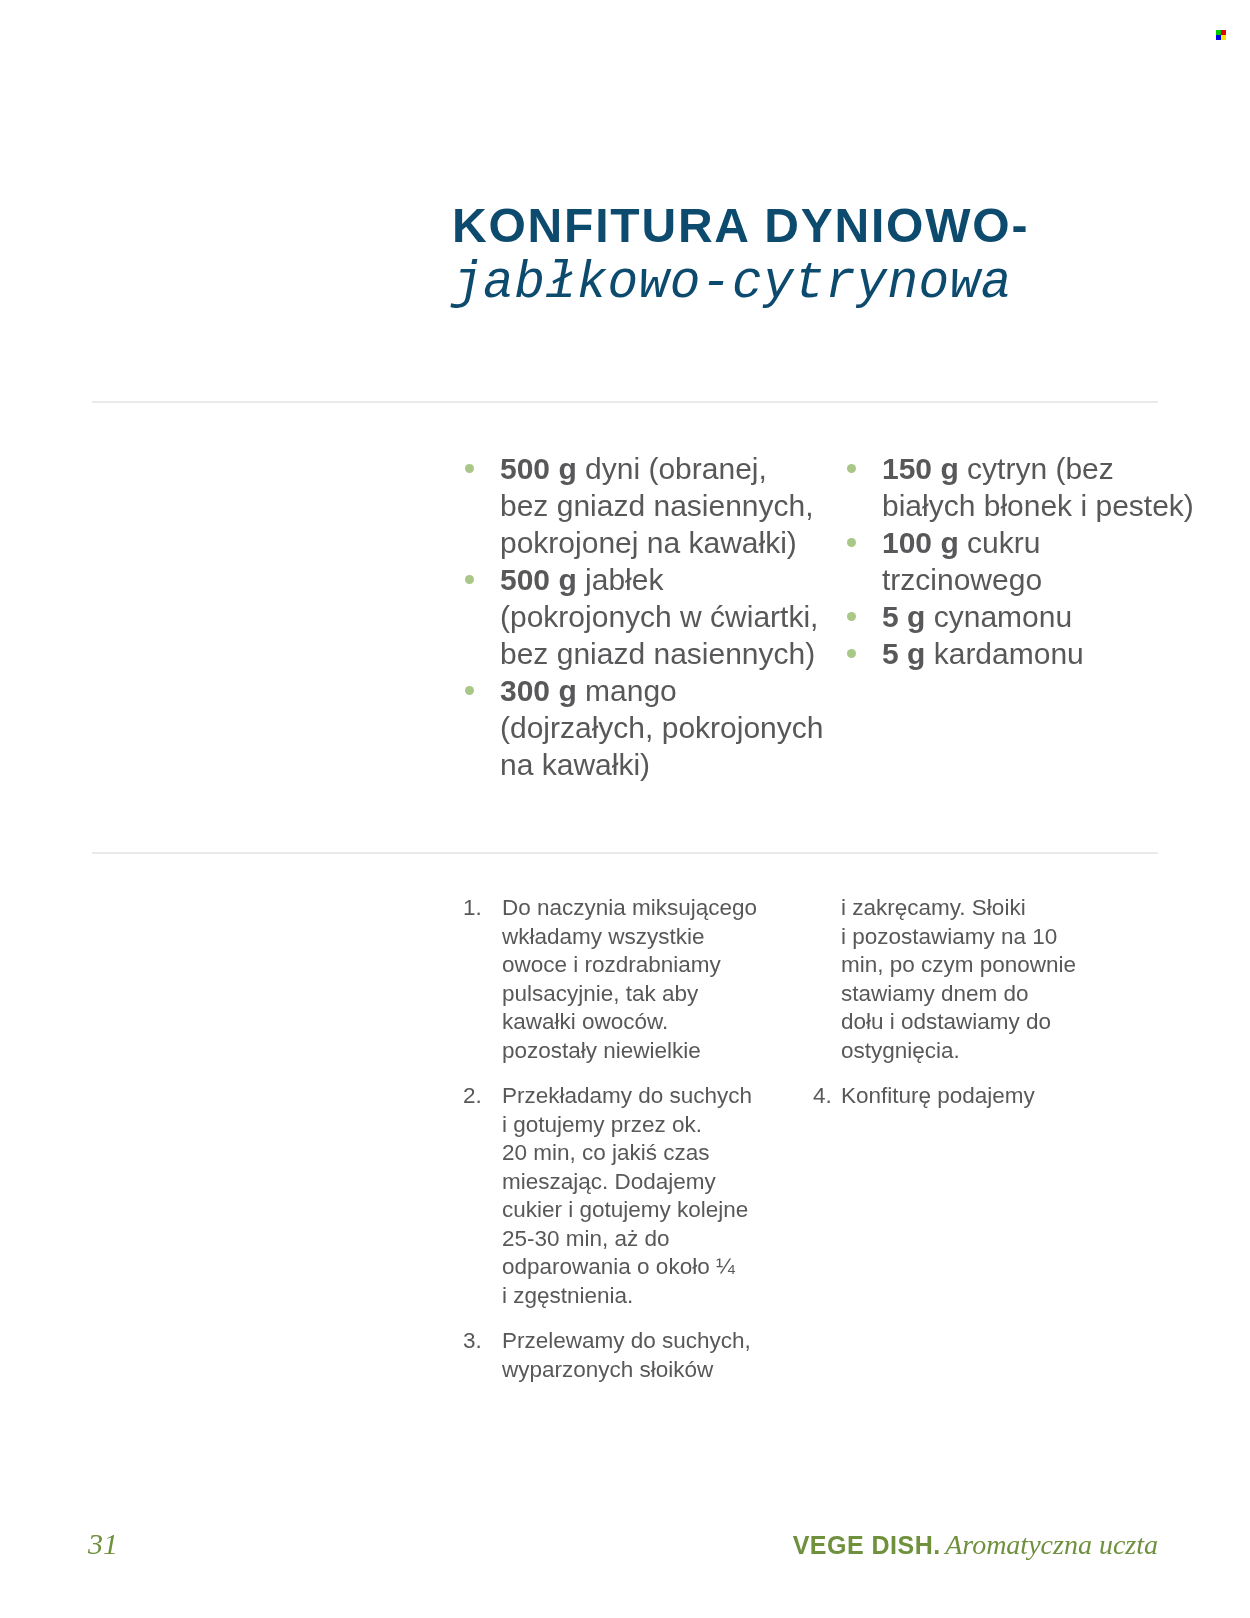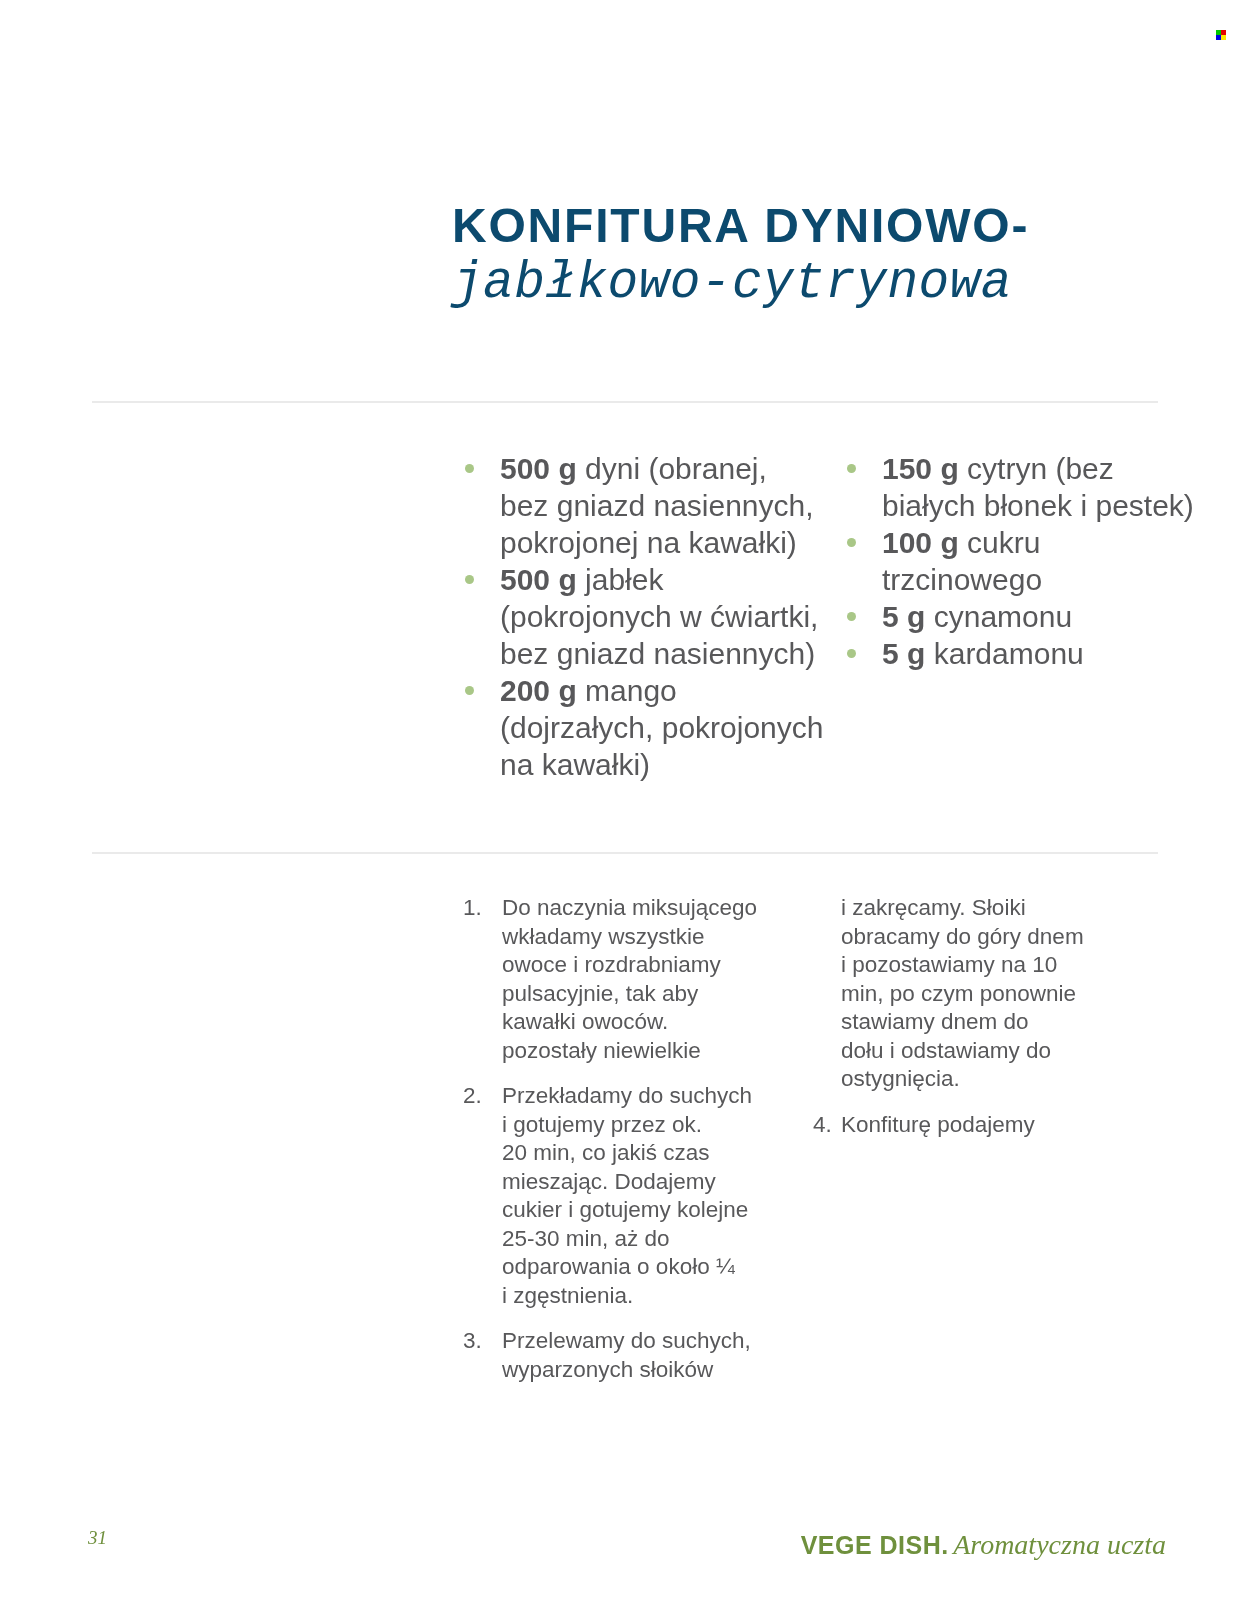--- a/index.html
+++ b/index.html
@@ -84,7 +84,7 @@
       </div>
       <div class="ing-item">
         <span class="bullet"></span>
-        <div class="ing-line"><span class="qty">200 g</span> mango</div>
+        <div class="ing-line"><span class="qty">300 g</span> mango</div>
         <div class="ing-line">(dojrzałych, pokrojonych</div>
         <div class="ing-line">na kawałki)</div>
       </div>

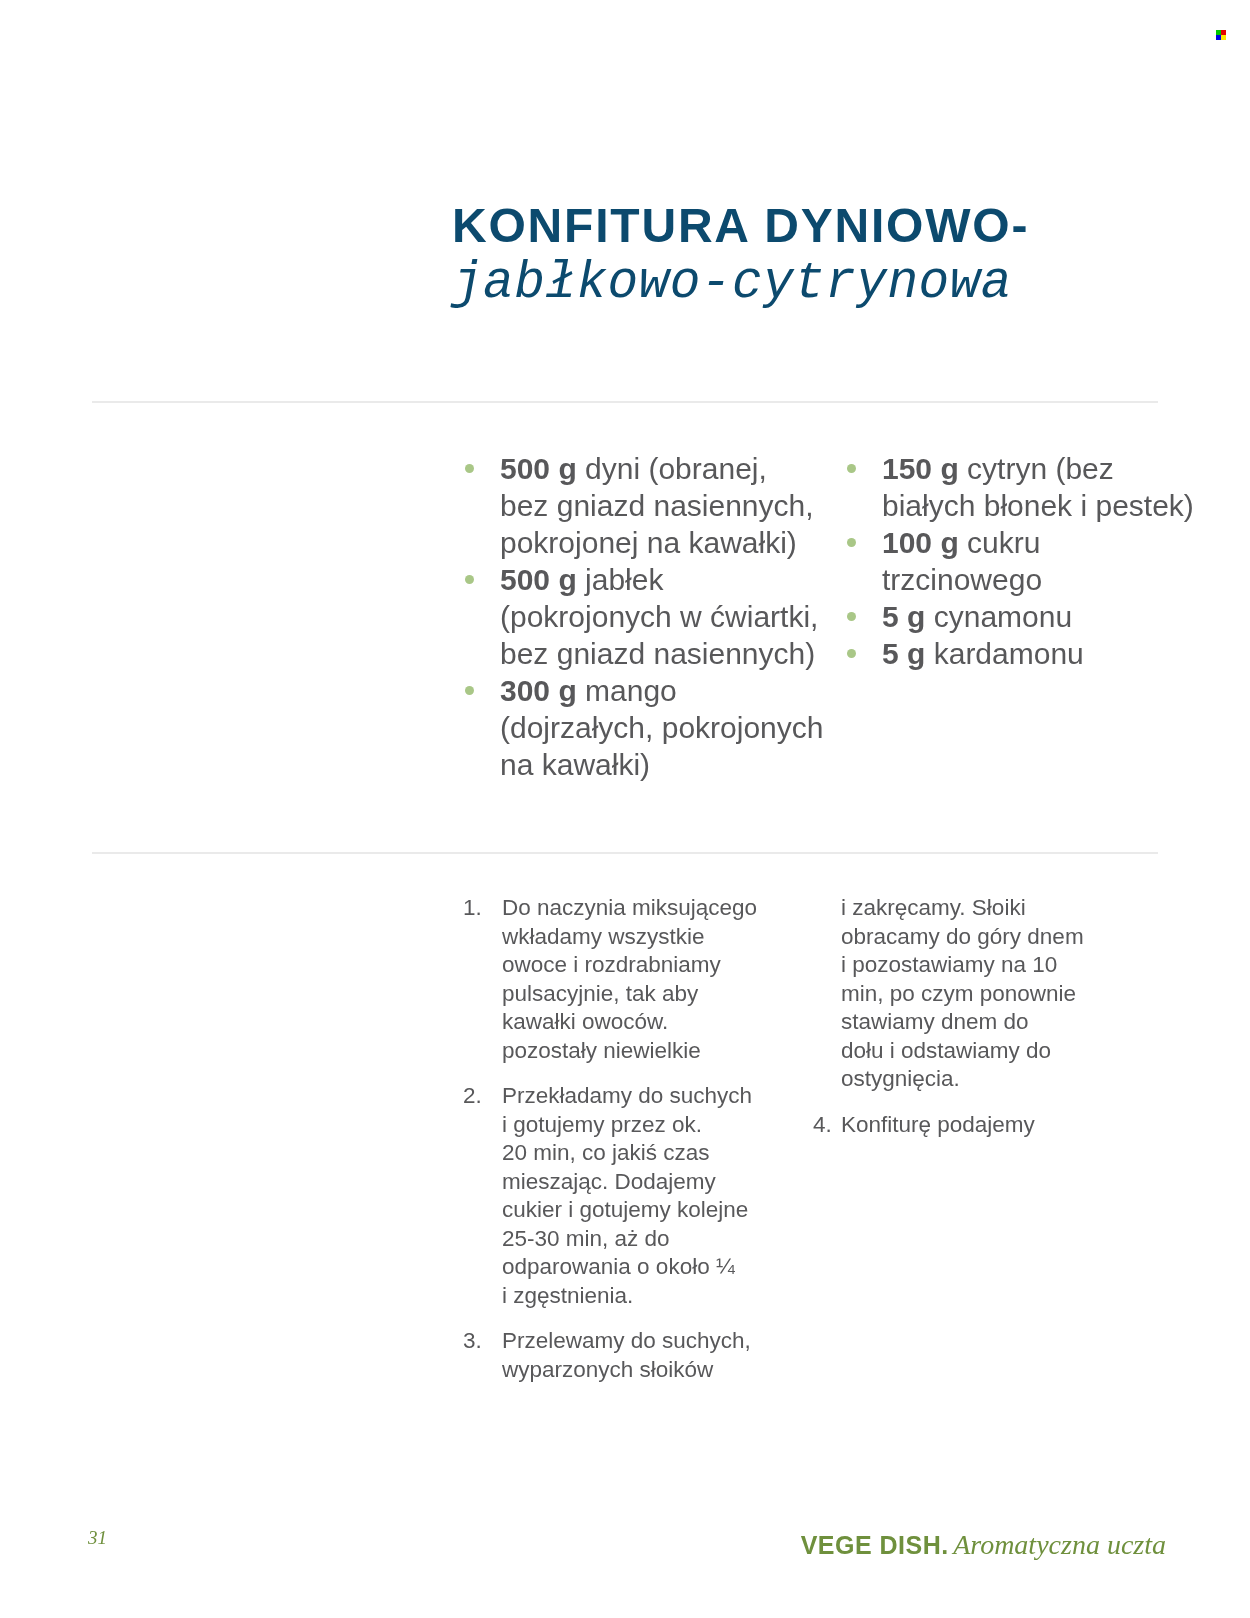--- a/index.html
+++ b/index.html
@@ -142,7 +142,6 @@
   <div class="inst-col inst-col-2">
       <div class="step">
         <div class="step-line">i zakręcamy. Słoiki</div>
-        <div class="step-line">obracamy do góry dnem</div>
         <div class="step-line">i pozostawiamy na 10</div>
         <div class="step-line">min, po czym ponownie</div>
         <div class="step-line">stawiamy dnem do</div>

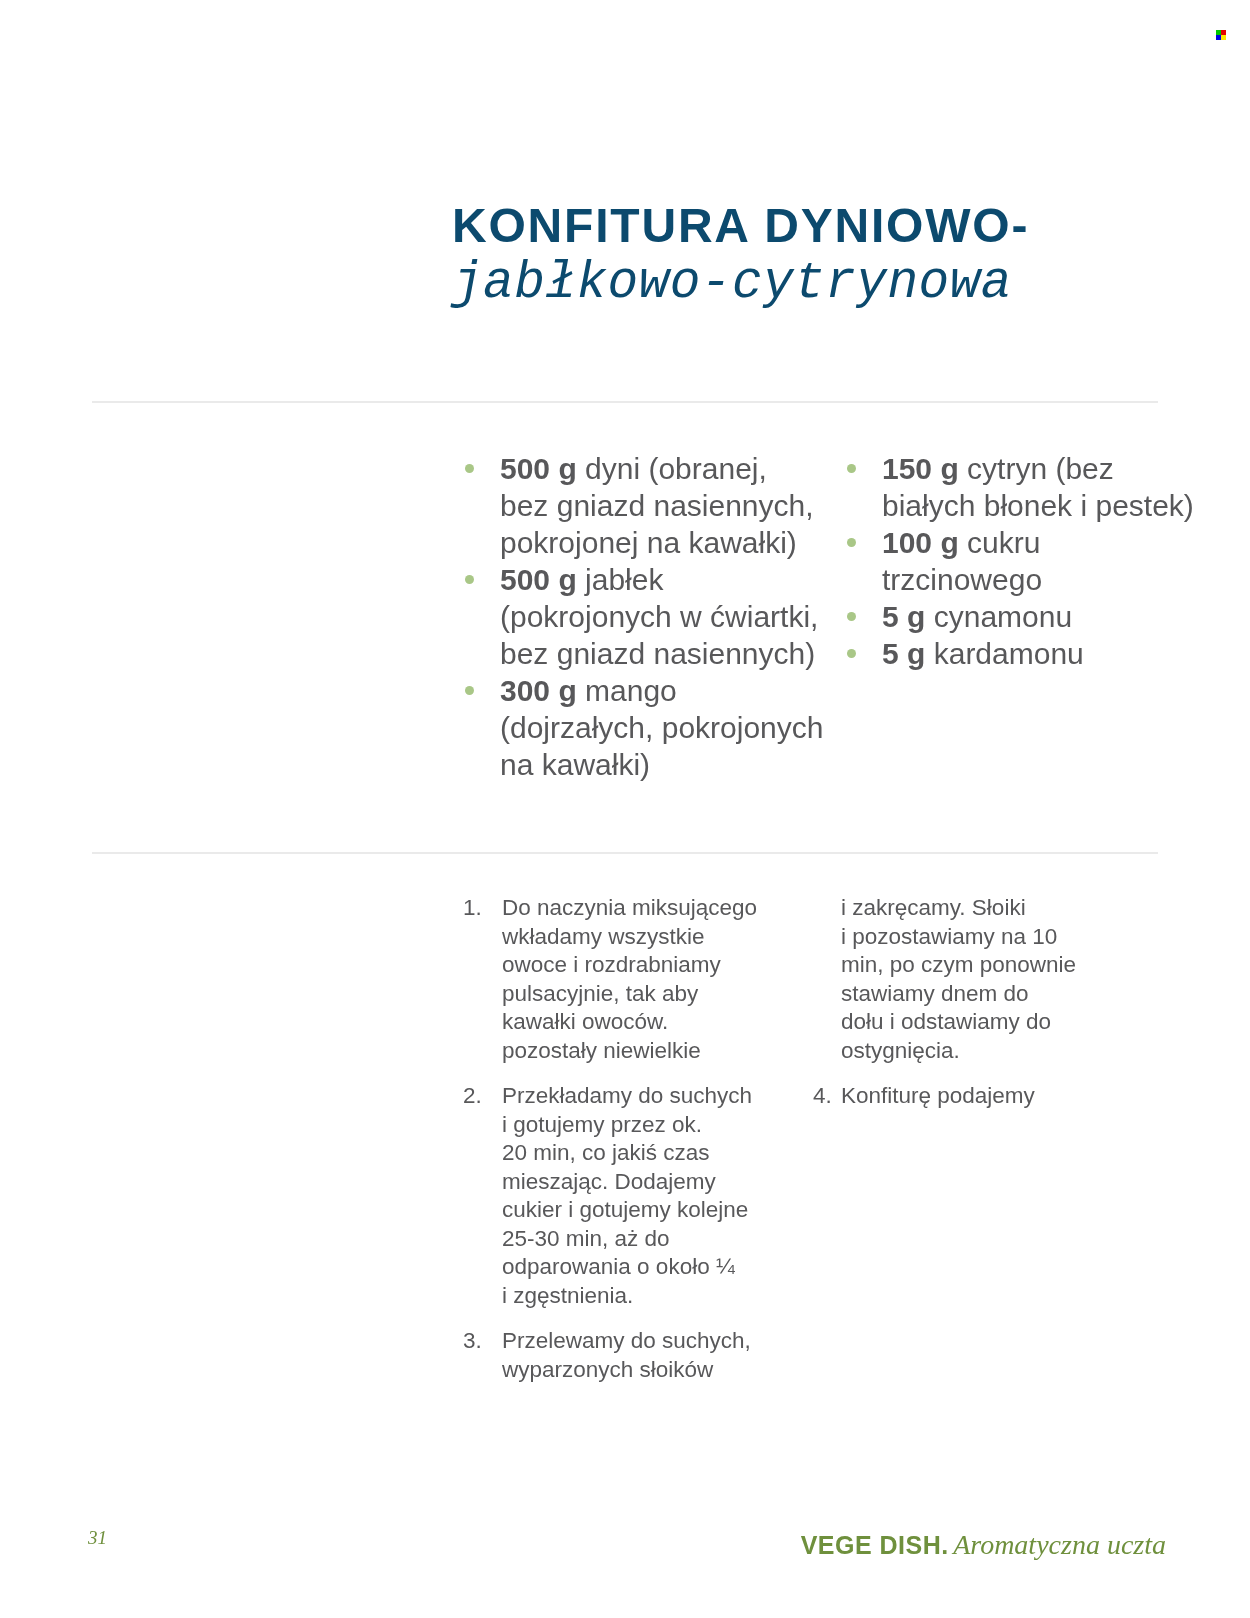--- a/index.html
+++ b/index.html
@@ -45,7 +45,7 @@
 
   
   .footer-page-num { position:absolute; left:88px; top:1527px; color:#6f903d;
-    font-family:"Liberation Serif", serif; font-style:italic; font-size:19px; }
+    font-family:"Liberation Serif", serif; font-style:italic; font-size:30px; }
   .footer-right { position:absolute; right:84px; top:1529px; white-space:nowrap; text-align:right; }
   .footer-brand { color:#6f903d; font-weight:bold; font-size:25px; letter-spacing:0.5px; }
   .footer-tagline { color:#6f903d; font-family:"Liberation Serif", serif; font-style:italic; font-size:28px; }

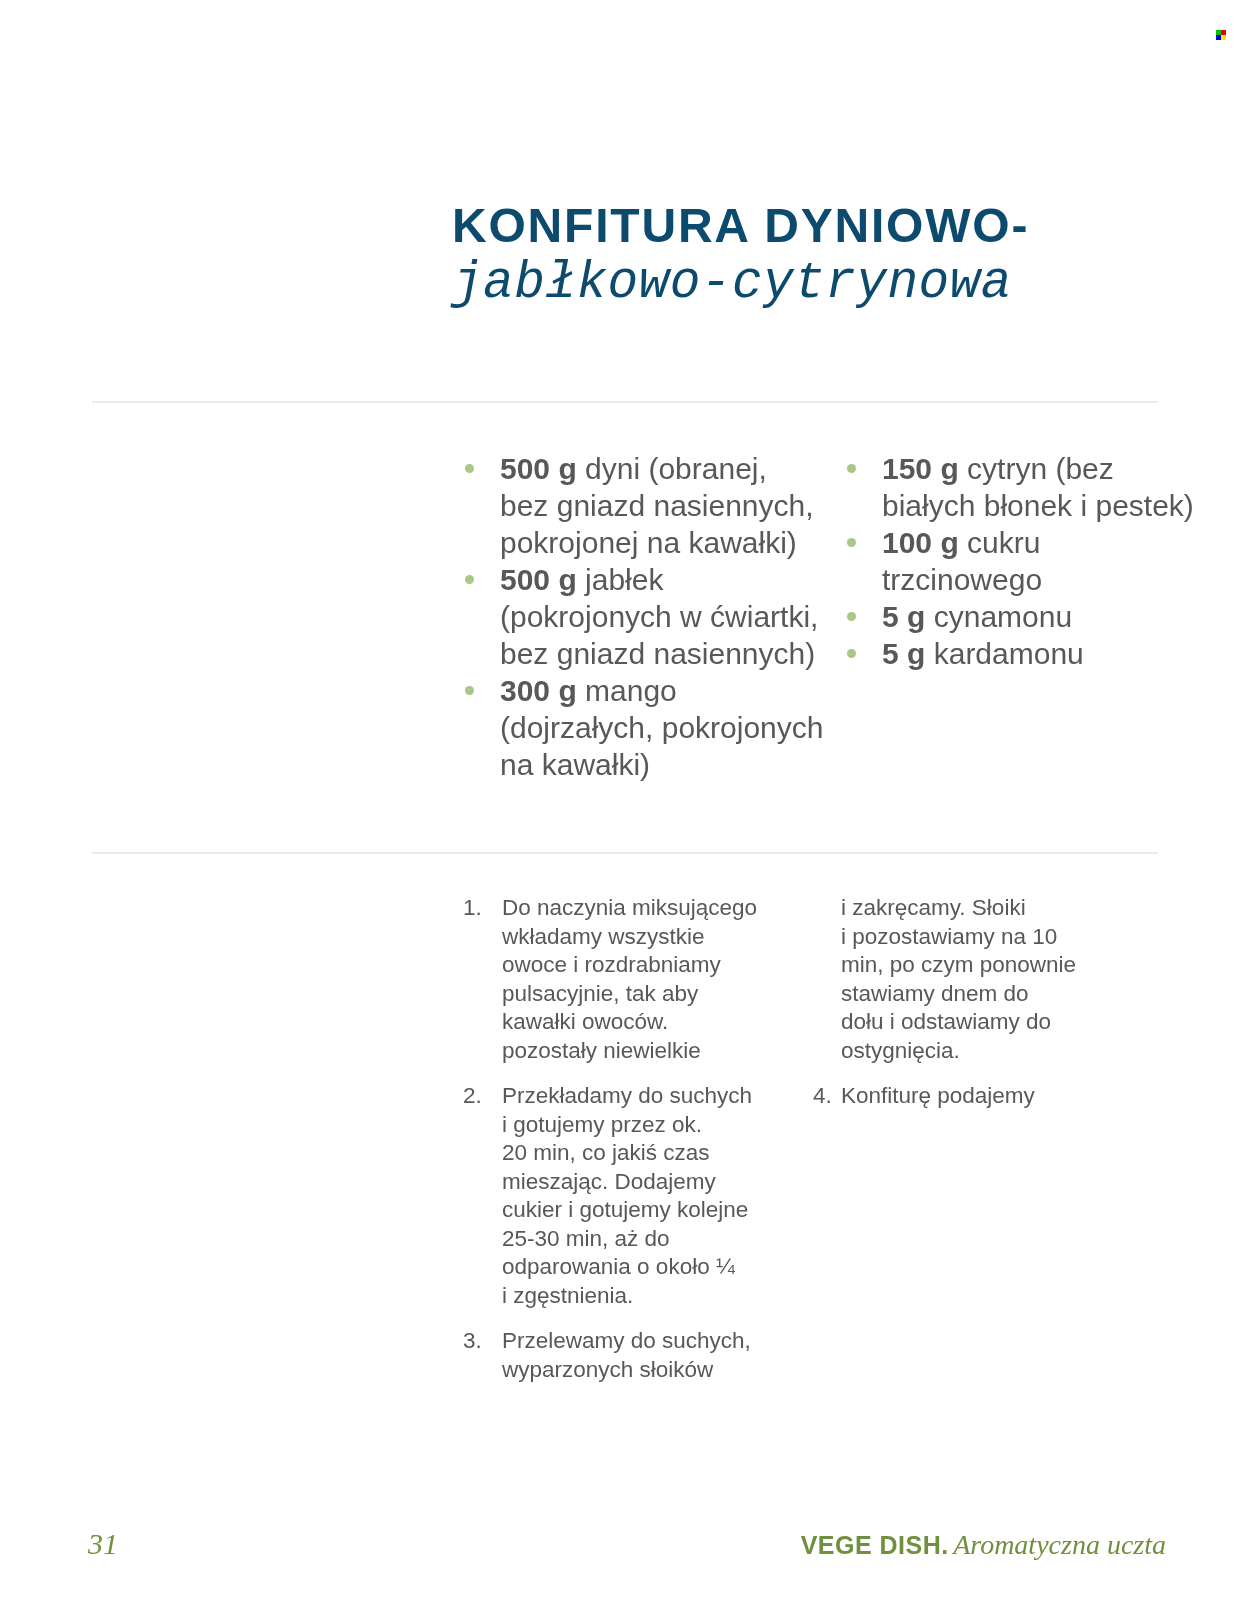--- a/index.html
+++ b/index.html
@@ -46,7 +46,7 @@
   
   .footer-page-num { position:absolute; left:88px; top:1527px; color:#6f903d;
     font-family:"Liberation Serif", serif; font-style:italic; font-size:30px; }
-  .footer-right { position:absolute; right:84px; top:1529px; white-space:nowrap; text-align:right; }
+  .footer-right { position:absolute; right:92px; top:1529px; white-space:nowrap; text-align:right; }
   .footer-brand { color:#6f903d; font-weight:bold; font-size:25px; letter-spacing:0.5px; }
   .footer-tagline { color:#6f903d; font-family:"Liberation Serif", serif; font-style:italic; font-size:28px; }
 </style>

